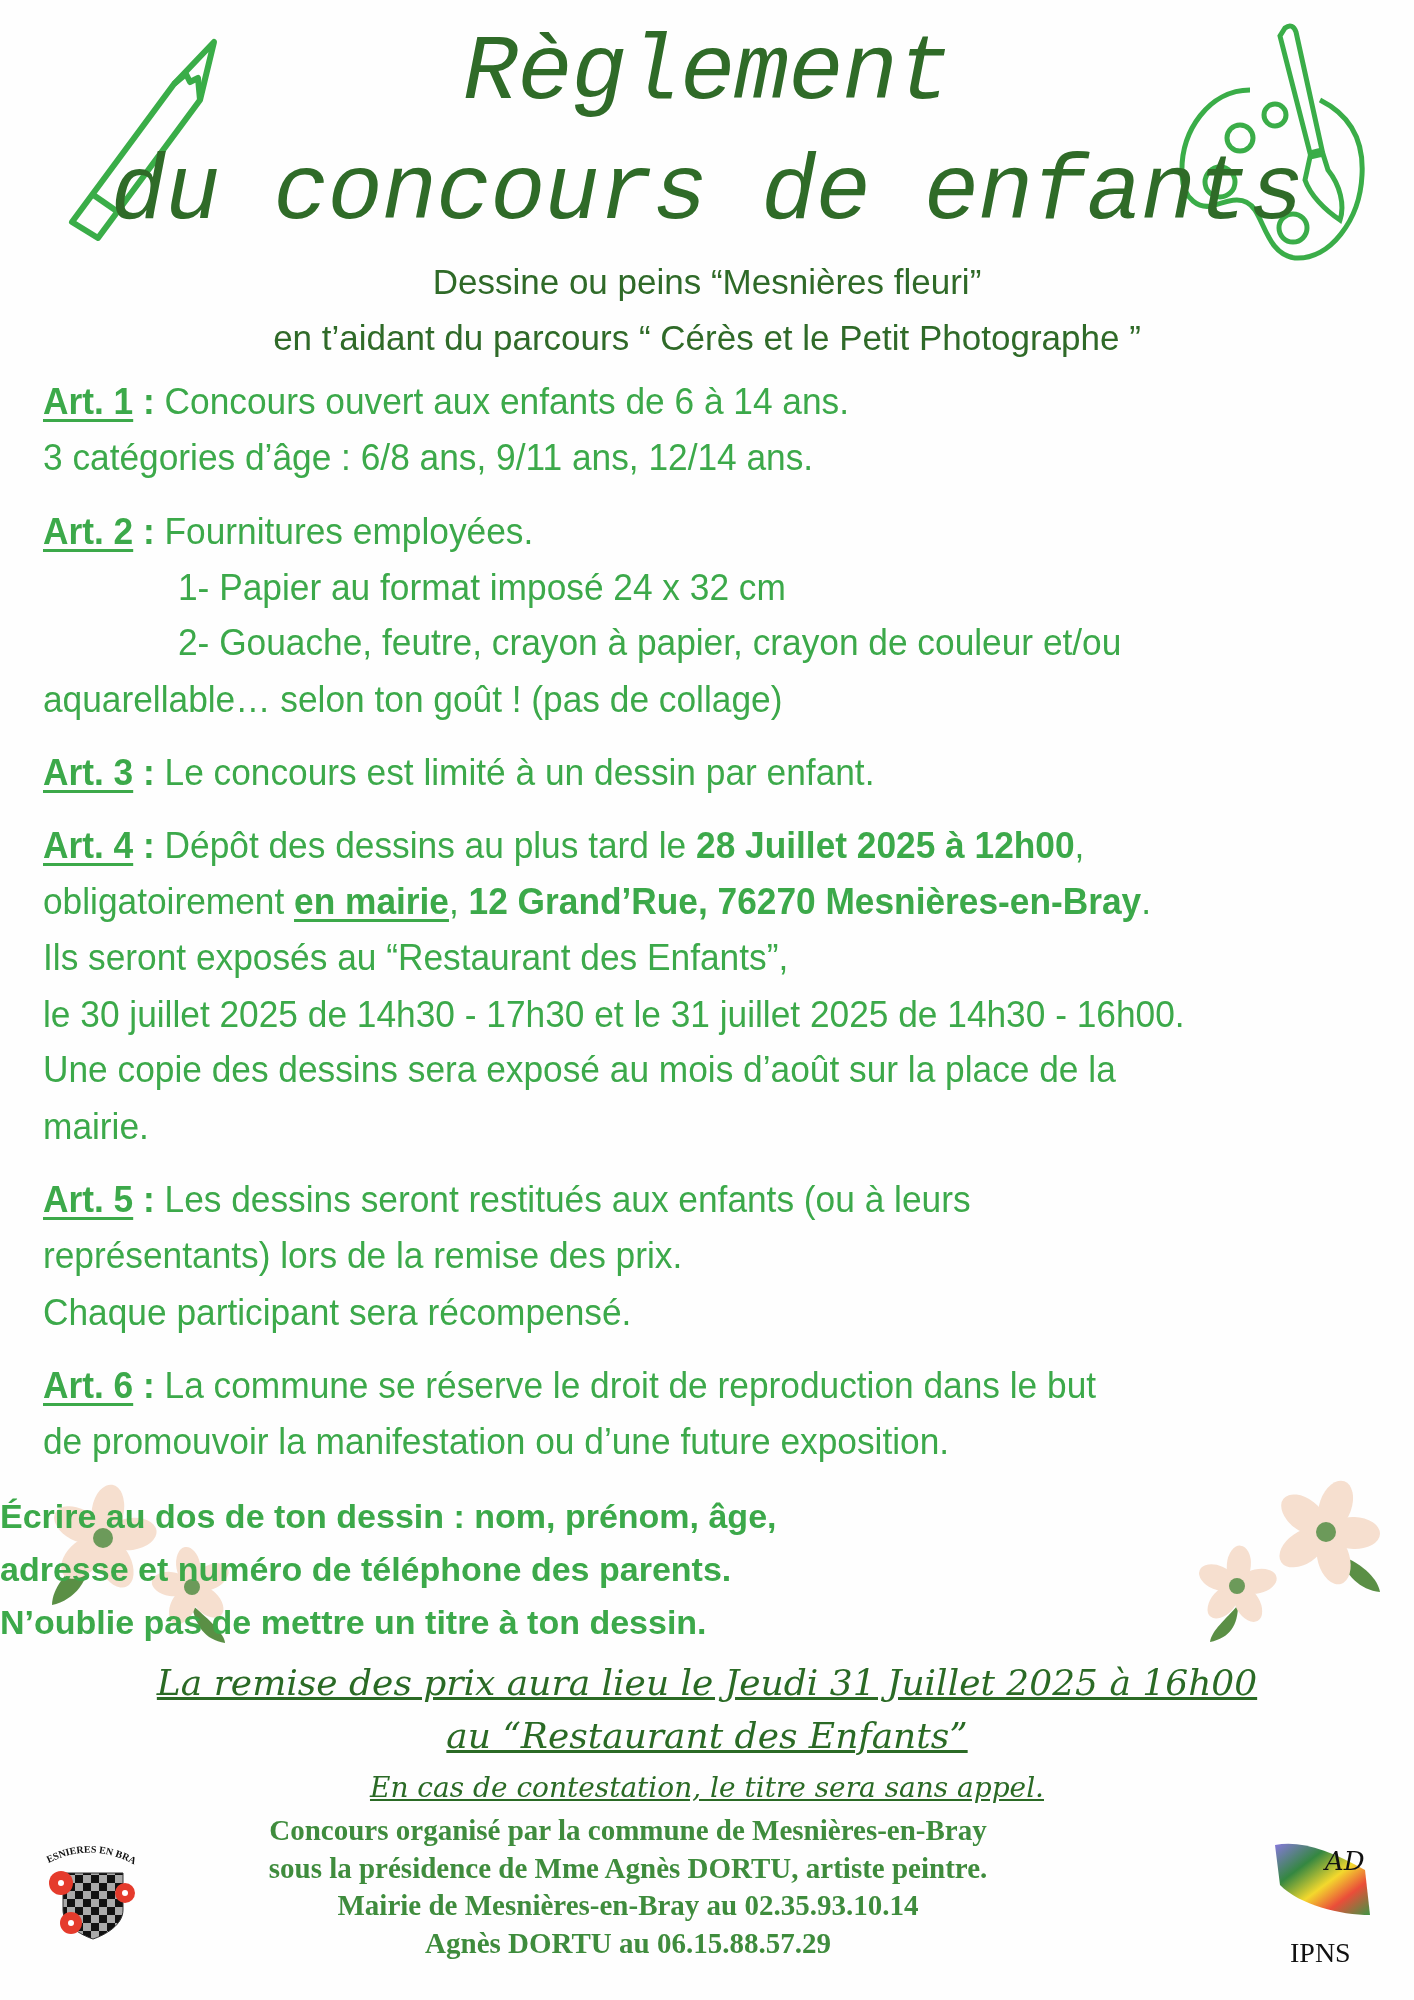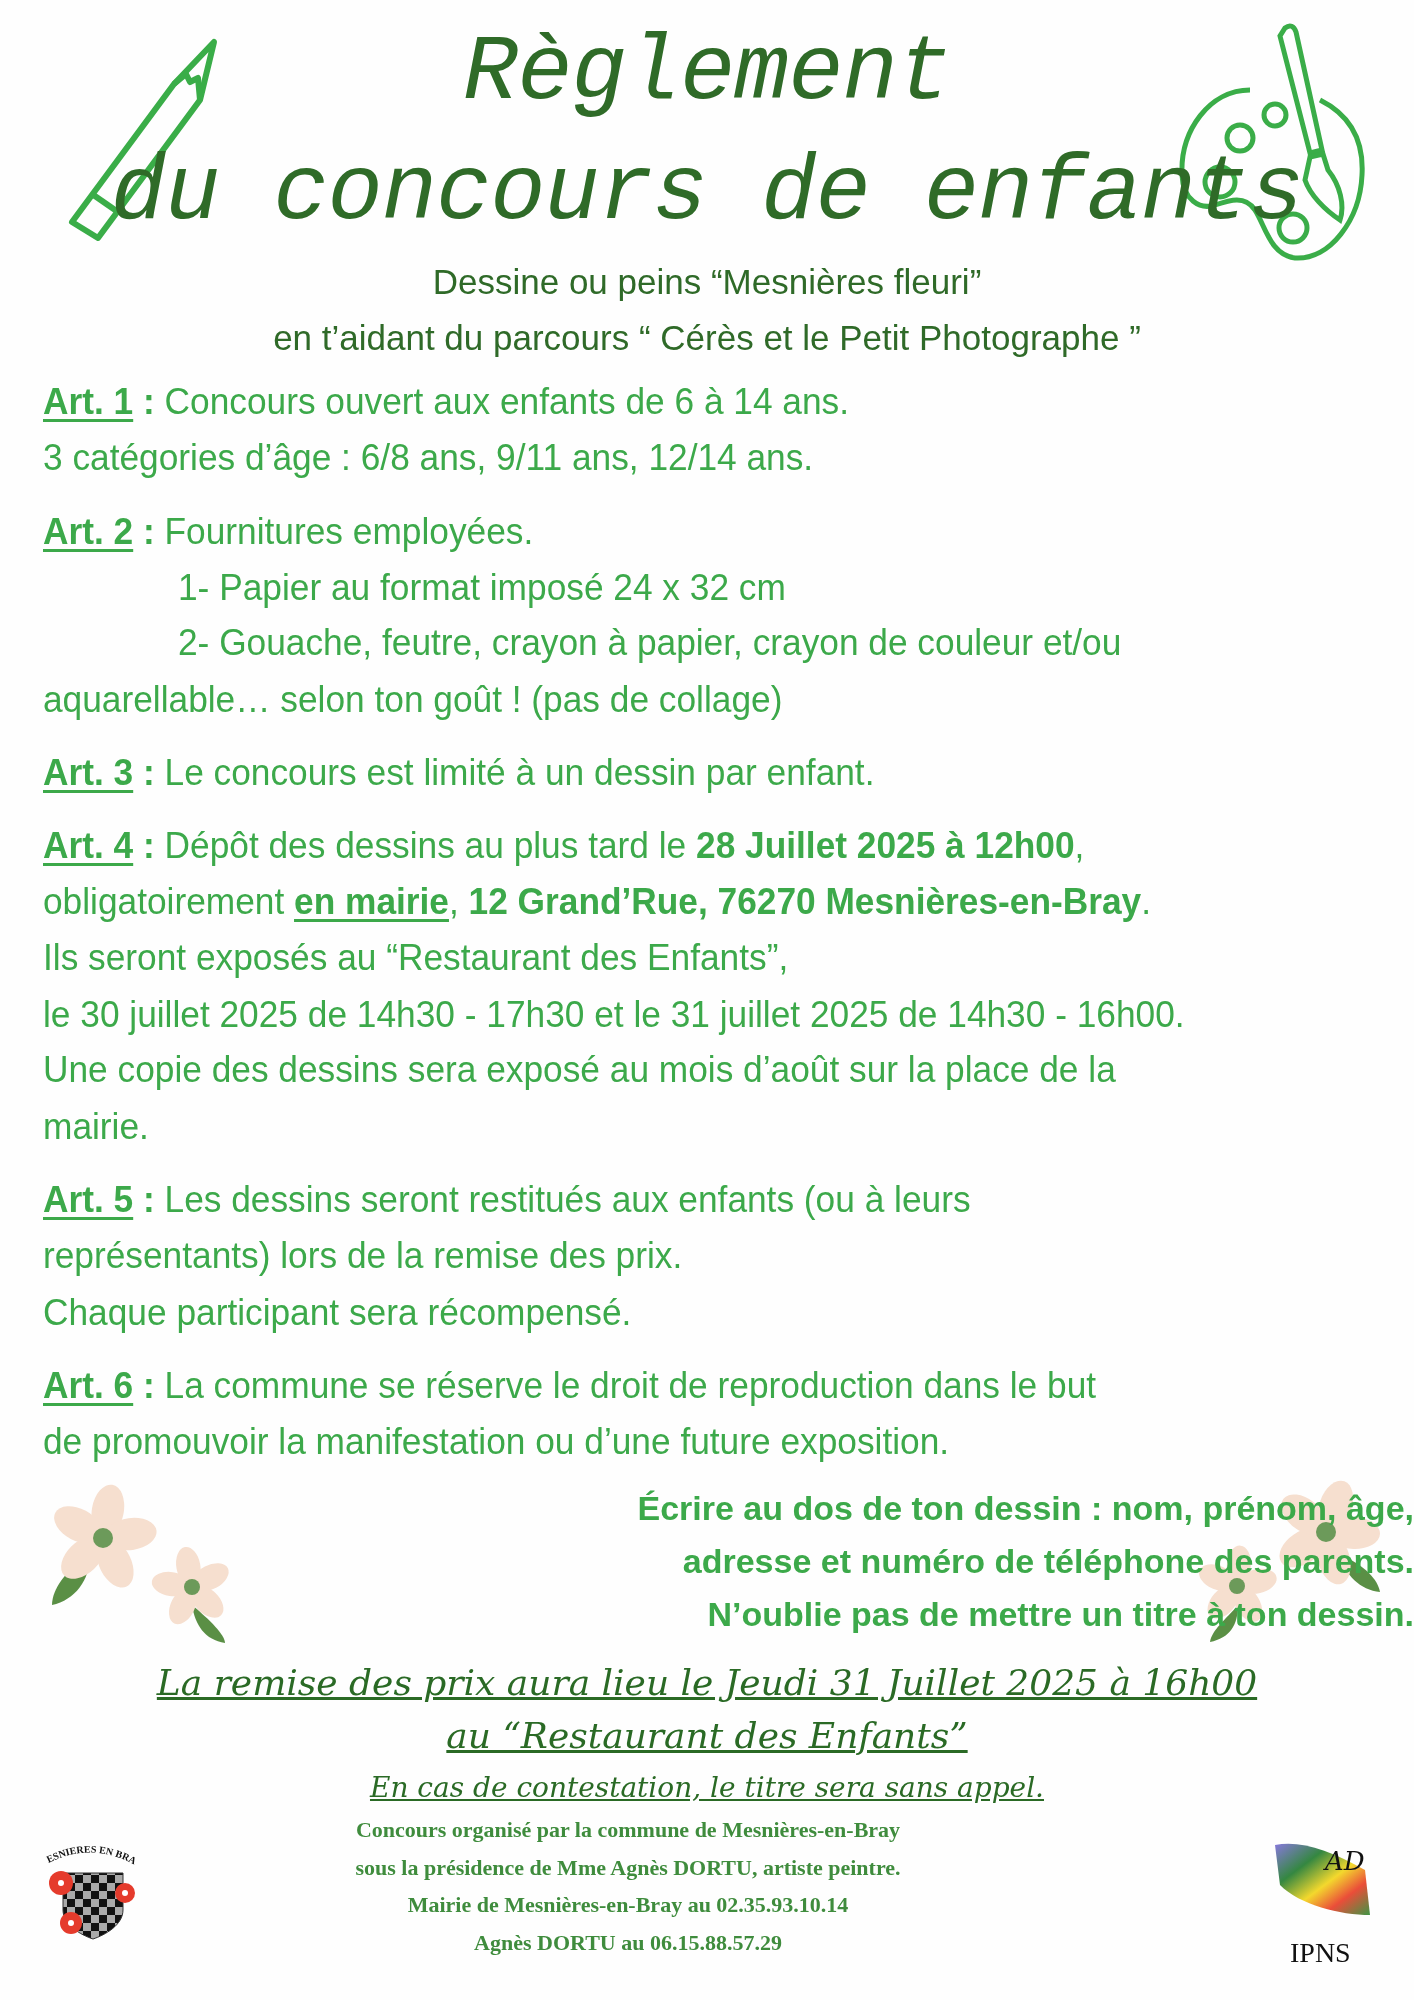--- a/index.html
+++ b/index.html
@@ -16,7 +16,7 @@
   .colon { font-weight:bold; }
   .bold { font-weight:bold; }
   .u { text-decoration:underline; text-decoration-thickness:3px; text-underline-offset:5px; }
-  .note { left:0; width:1414px; text-align:right; color:#3ca94a; font-weight:bold; font-size:34px; line-height:44px; }
+  .note { left:0; width:1414px; text-align:left; color:#3ca94a; font-weight:bold; font-size:34px; line-height:44px;margin-top:8px; }
   .script { left:0; width:1414px; text-align:center; color:#2a6a25; font-family:"DejaVu Serif", serif; font-style:italic; font-size:36px; line-height:44px;text-decoration:underline; }
   .script.small { font-size:28px; }
   .org { left:0; width:1256px; text-align:center; color:#3f8c3d; font-family:"Liberation Serif", serif; font-weight:bold; font-size:22px; line-height:36px; }

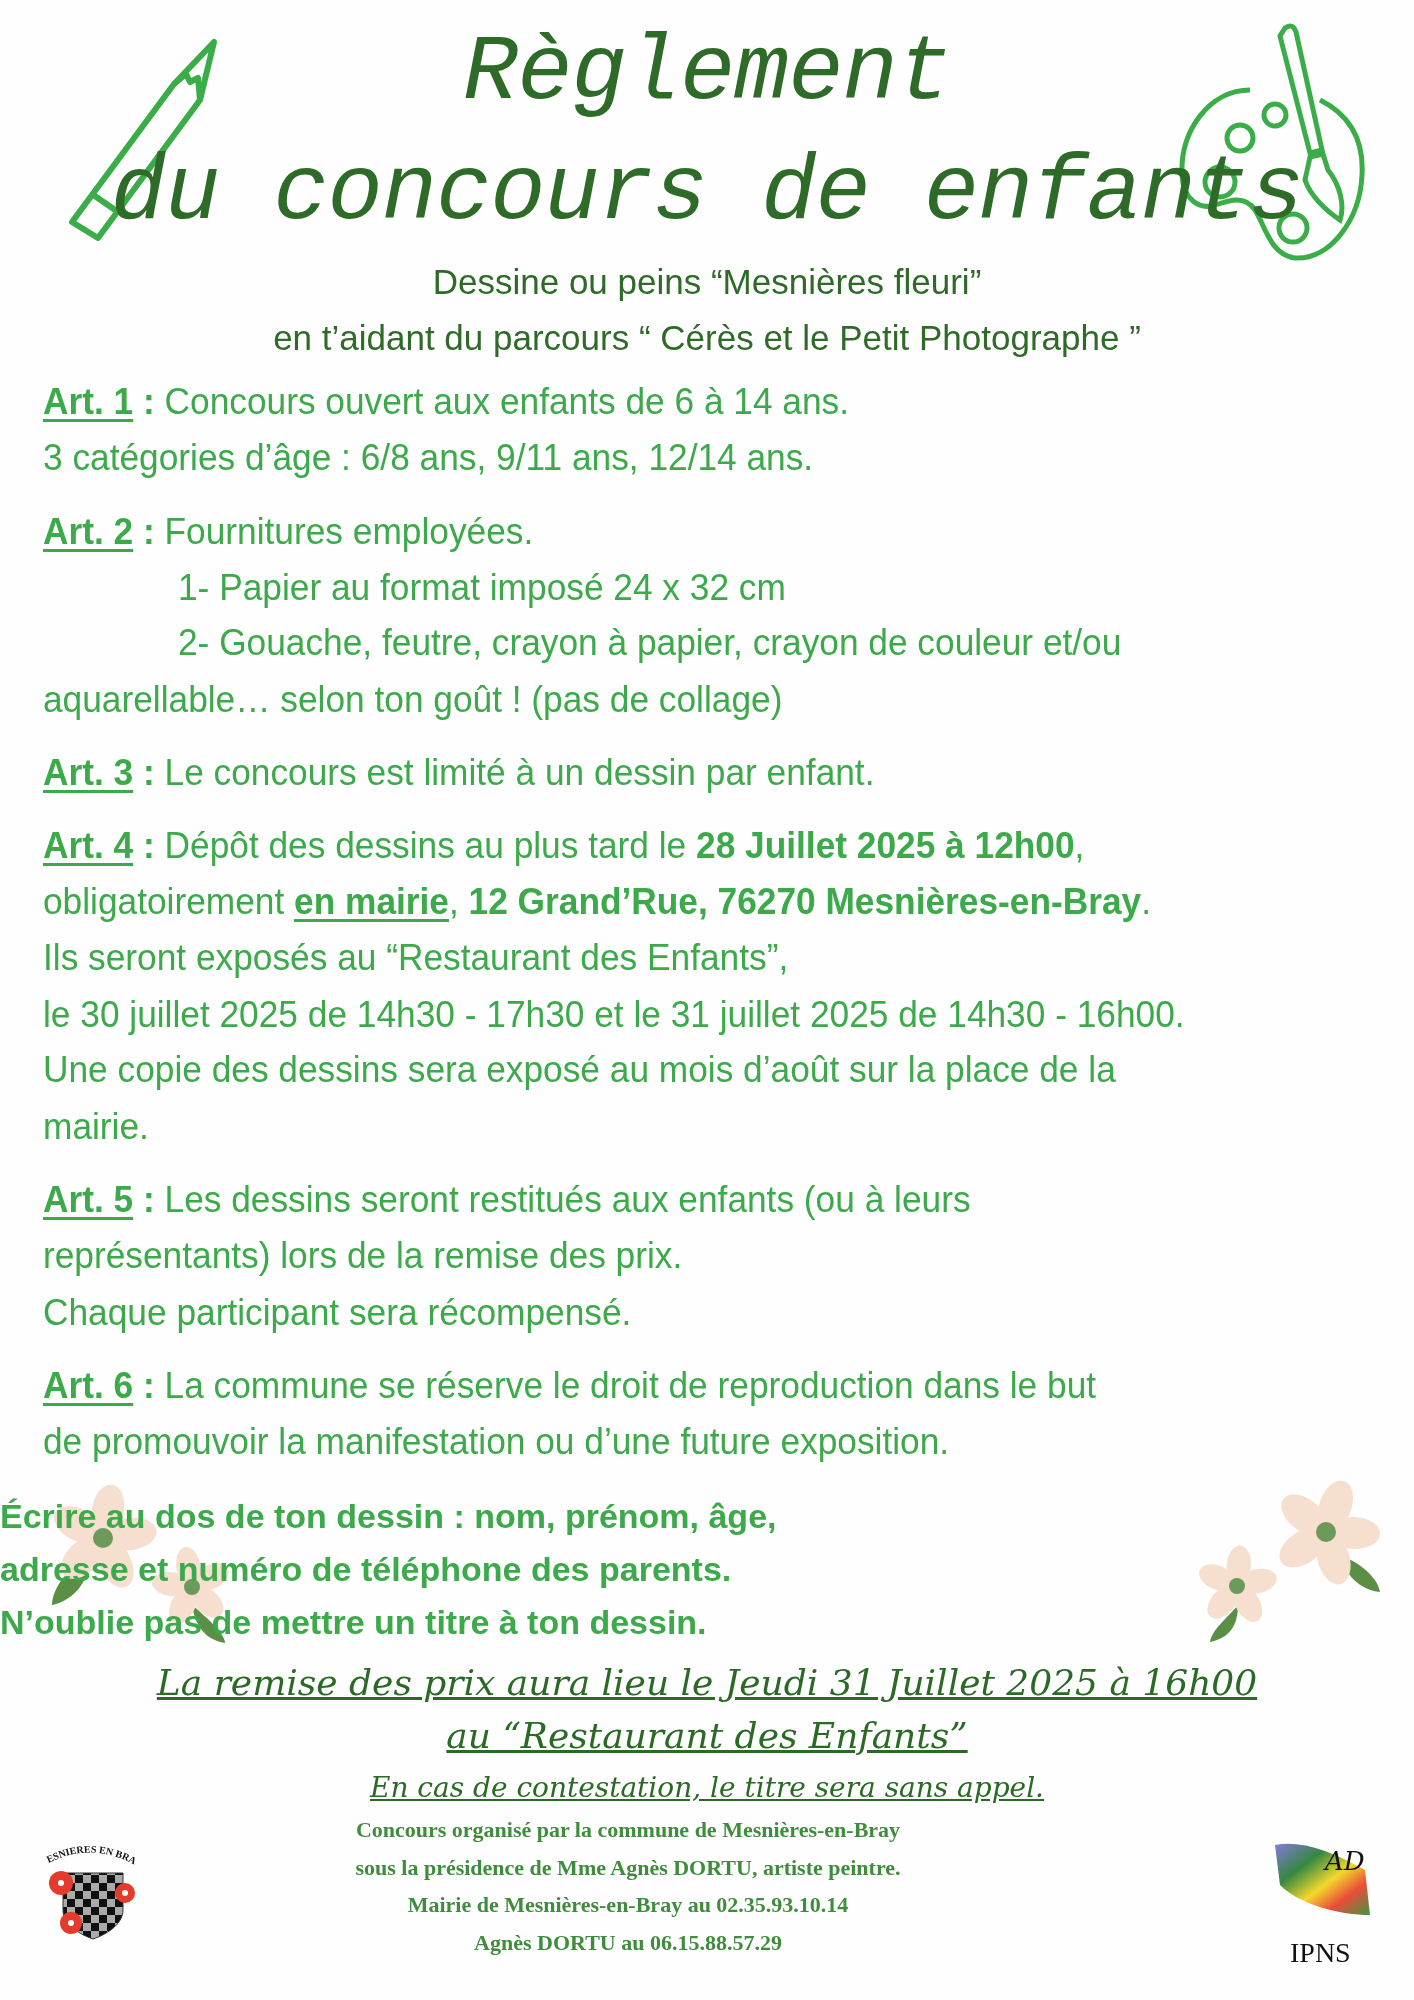--- a/index.html
+++ b/index.html
@@ -19,7 +19,7 @@
   .note { left:0; width:1414px; text-align:left; color:#3ca94a; font-weight:bold; font-size:34px; line-height:44px;margin-top:8px; }
   .script { left:0; width:1414px; text-align:center; color:#2a6a25; font-family:"DejaVu Serif", serif; font-style:italic; font-size:36px; line-height:44px;text-decoration:underline; }
   .script.small { font-size:28px; }
-  .org { left:0; width:1256px; text-align:center; color:#3f8c3d; font-family:"Liberation Serif", serif; font-weight:bold; font-size:22px; line-height:36px; }
+  .org { left:0; width:1256px; text-align:center; color:#3f8c3d; font-family:"Liberation Serif", serif; font-weight:bold; font-size:29px; line-height:36px; }
   .ipns { color:#111; font-family:"Liberation Serif", serif; font-size:28px; }
 </style>
 </head>

